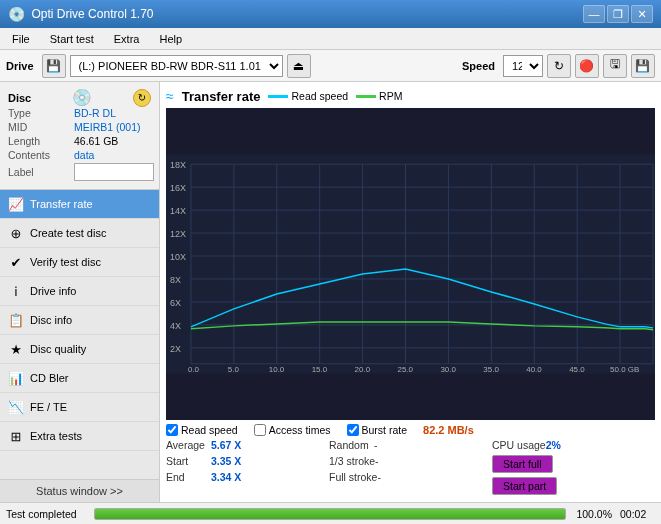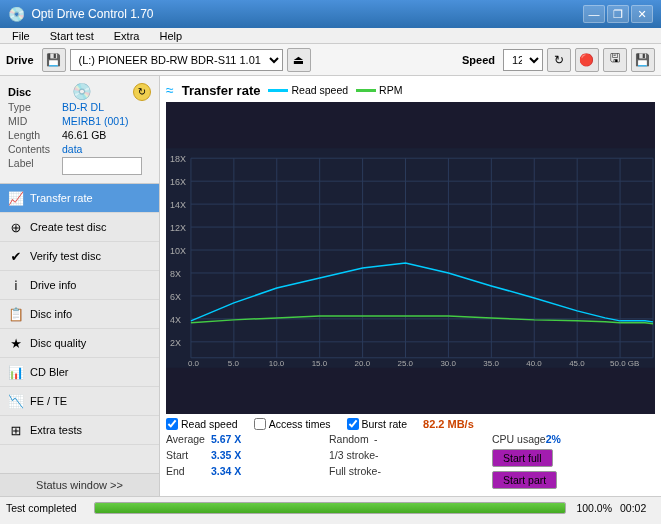--- a/index.html
+++ b/index.html
@@ -39,7 +39,7 @@
     #menubar {
       background: #f0f0f0;
       border-bottom: 1px solid #ccc;
-      height: 16px;
+      height: 22px;
       display: flex;
       align-items: center;
       padding: 0 4px;

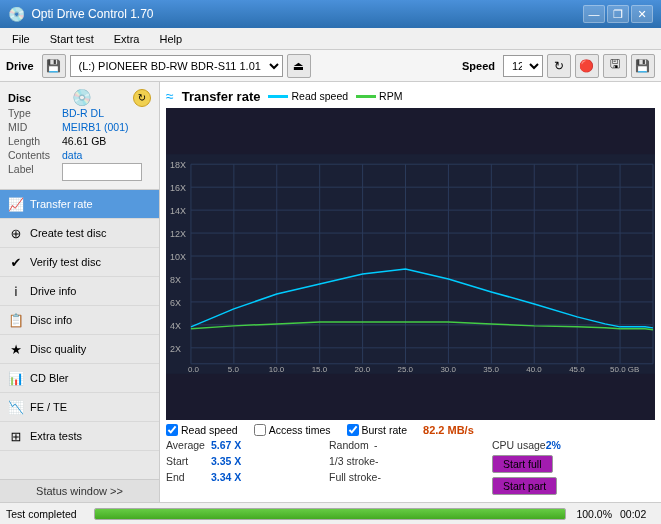--- a/index.html
+++ b/index.html
@@ -110,7 +110,7 @@
       margin-bottom: 0;
     }
     #disc-icon { font-size: 16px; }
-    .disc-row { display: flex; gap: 4px; margin-bottom: 2px; }
+    .disc-row { display: flex; gap: 16px; margin-bottom: 2px; align-items: center; }
     .disc-row-label { color: #555; min-width: 50px; font-size: 10.5px; }
     .disc-row-value { font-size: 10.5px; color: #000; }
     .disc-row-value.blue { color: #0066cc; }

